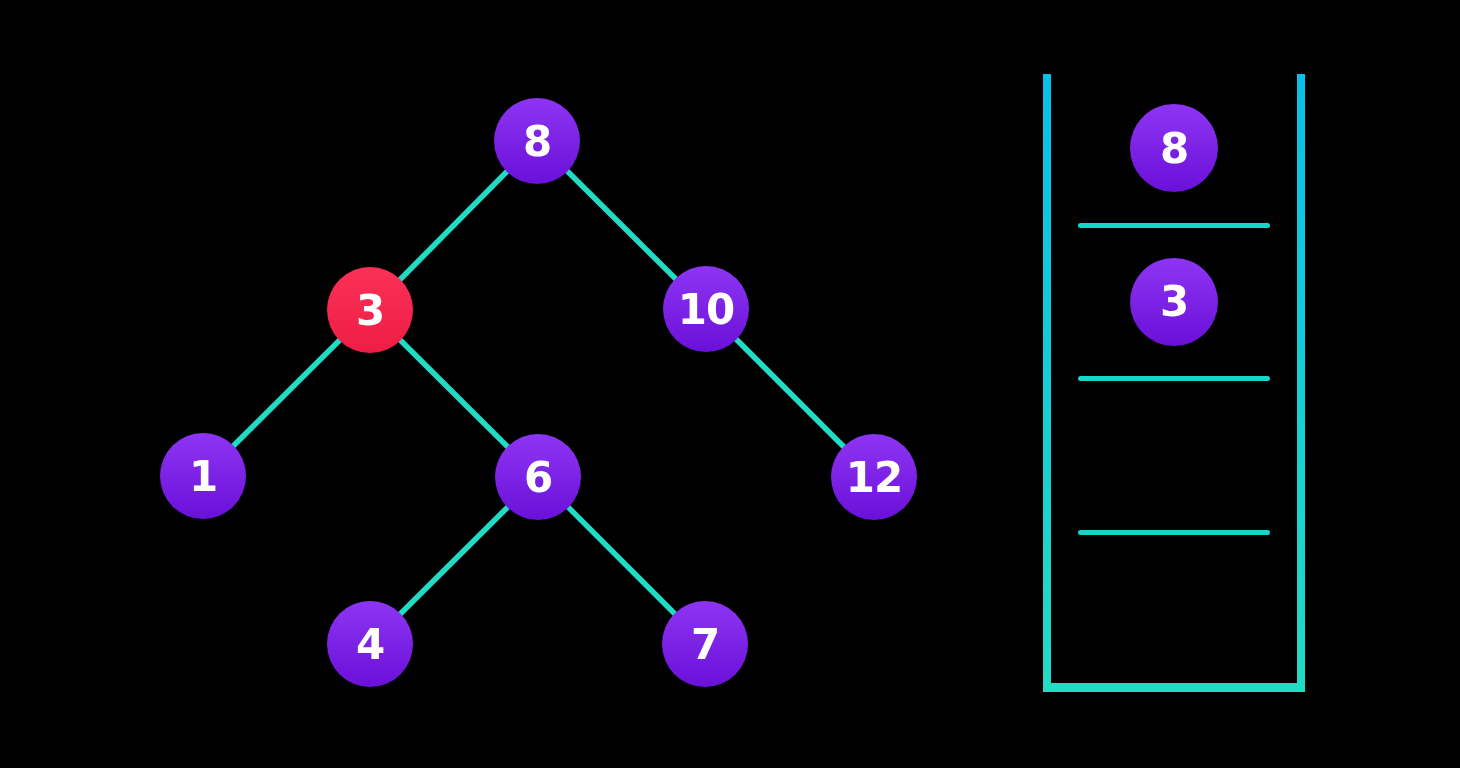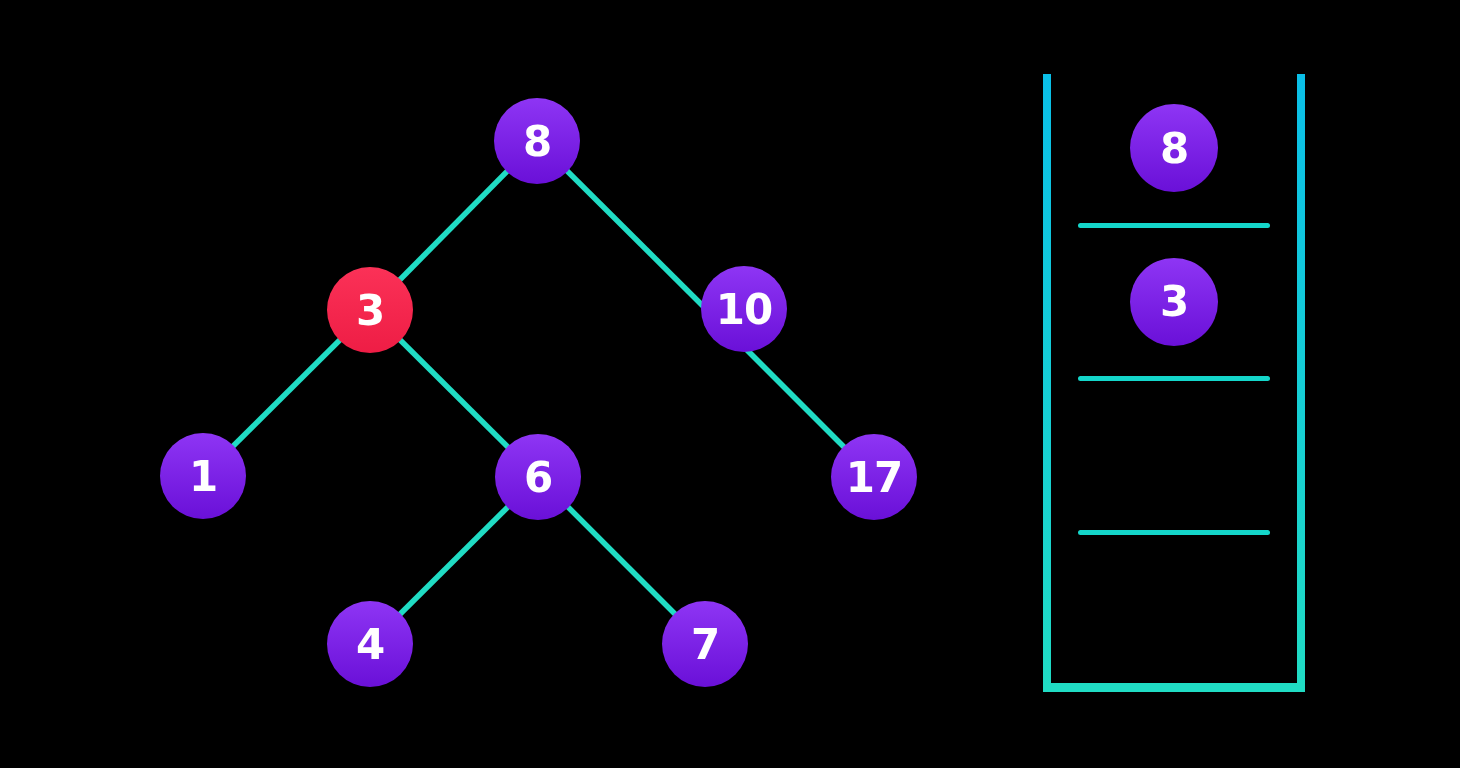--- a/index.html
+++ b/index.html
@@ -114,7 +114,7 @@
   <div class="tree">
       <div class="node purple" style="left: 494px; top: 98px;">8</div>
       <div class="node red" style="left: 327px; top: 267px;">3</div>
-      <div class="node purple" style="left: 701px; top: 266px;">10</div>
+      <div class="node purple" style="left: 663px; top: 266px;">10</div>
       <div class="node purple" style="left: 160px; top: 433px;">1</div>
       <div class="node purple" style="left: 495px; top: 434px;">6</div>
       <div class="node purple" style="left: 831px; top: 434px;">17</div>

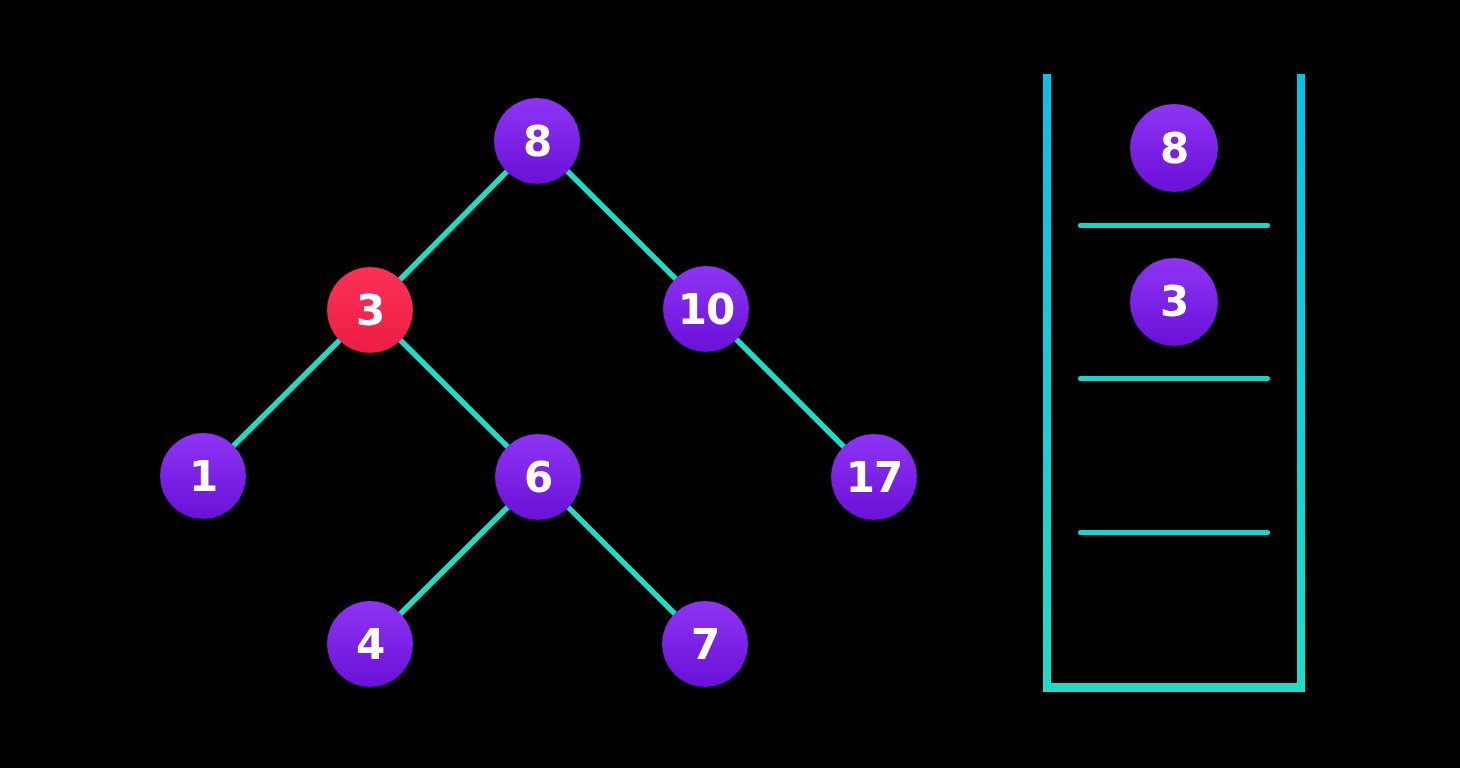--- a/index.html
+++ b/index.html
@@ -117,7 +117,7 @@
       <div class="node purple" style="left: 663px; top: 266px;">10</div>
       <div class="node purple" style="left: 160px; top: 433px;">1</div>
       <div class="node purple" style="left: 495px; top: 434px;">6</div>
-      <div class="node purple" style="left: 831px; top: 434px;">17</div>
+      <div class="node purple" style="left: 831px; top: 434px;">12</div>
       <div class="node purple" style="left: 327px; top: 601px;">4</div>
       <div class="node purple" style="left: 662px; top: 601px;">7</div>
     </div>

